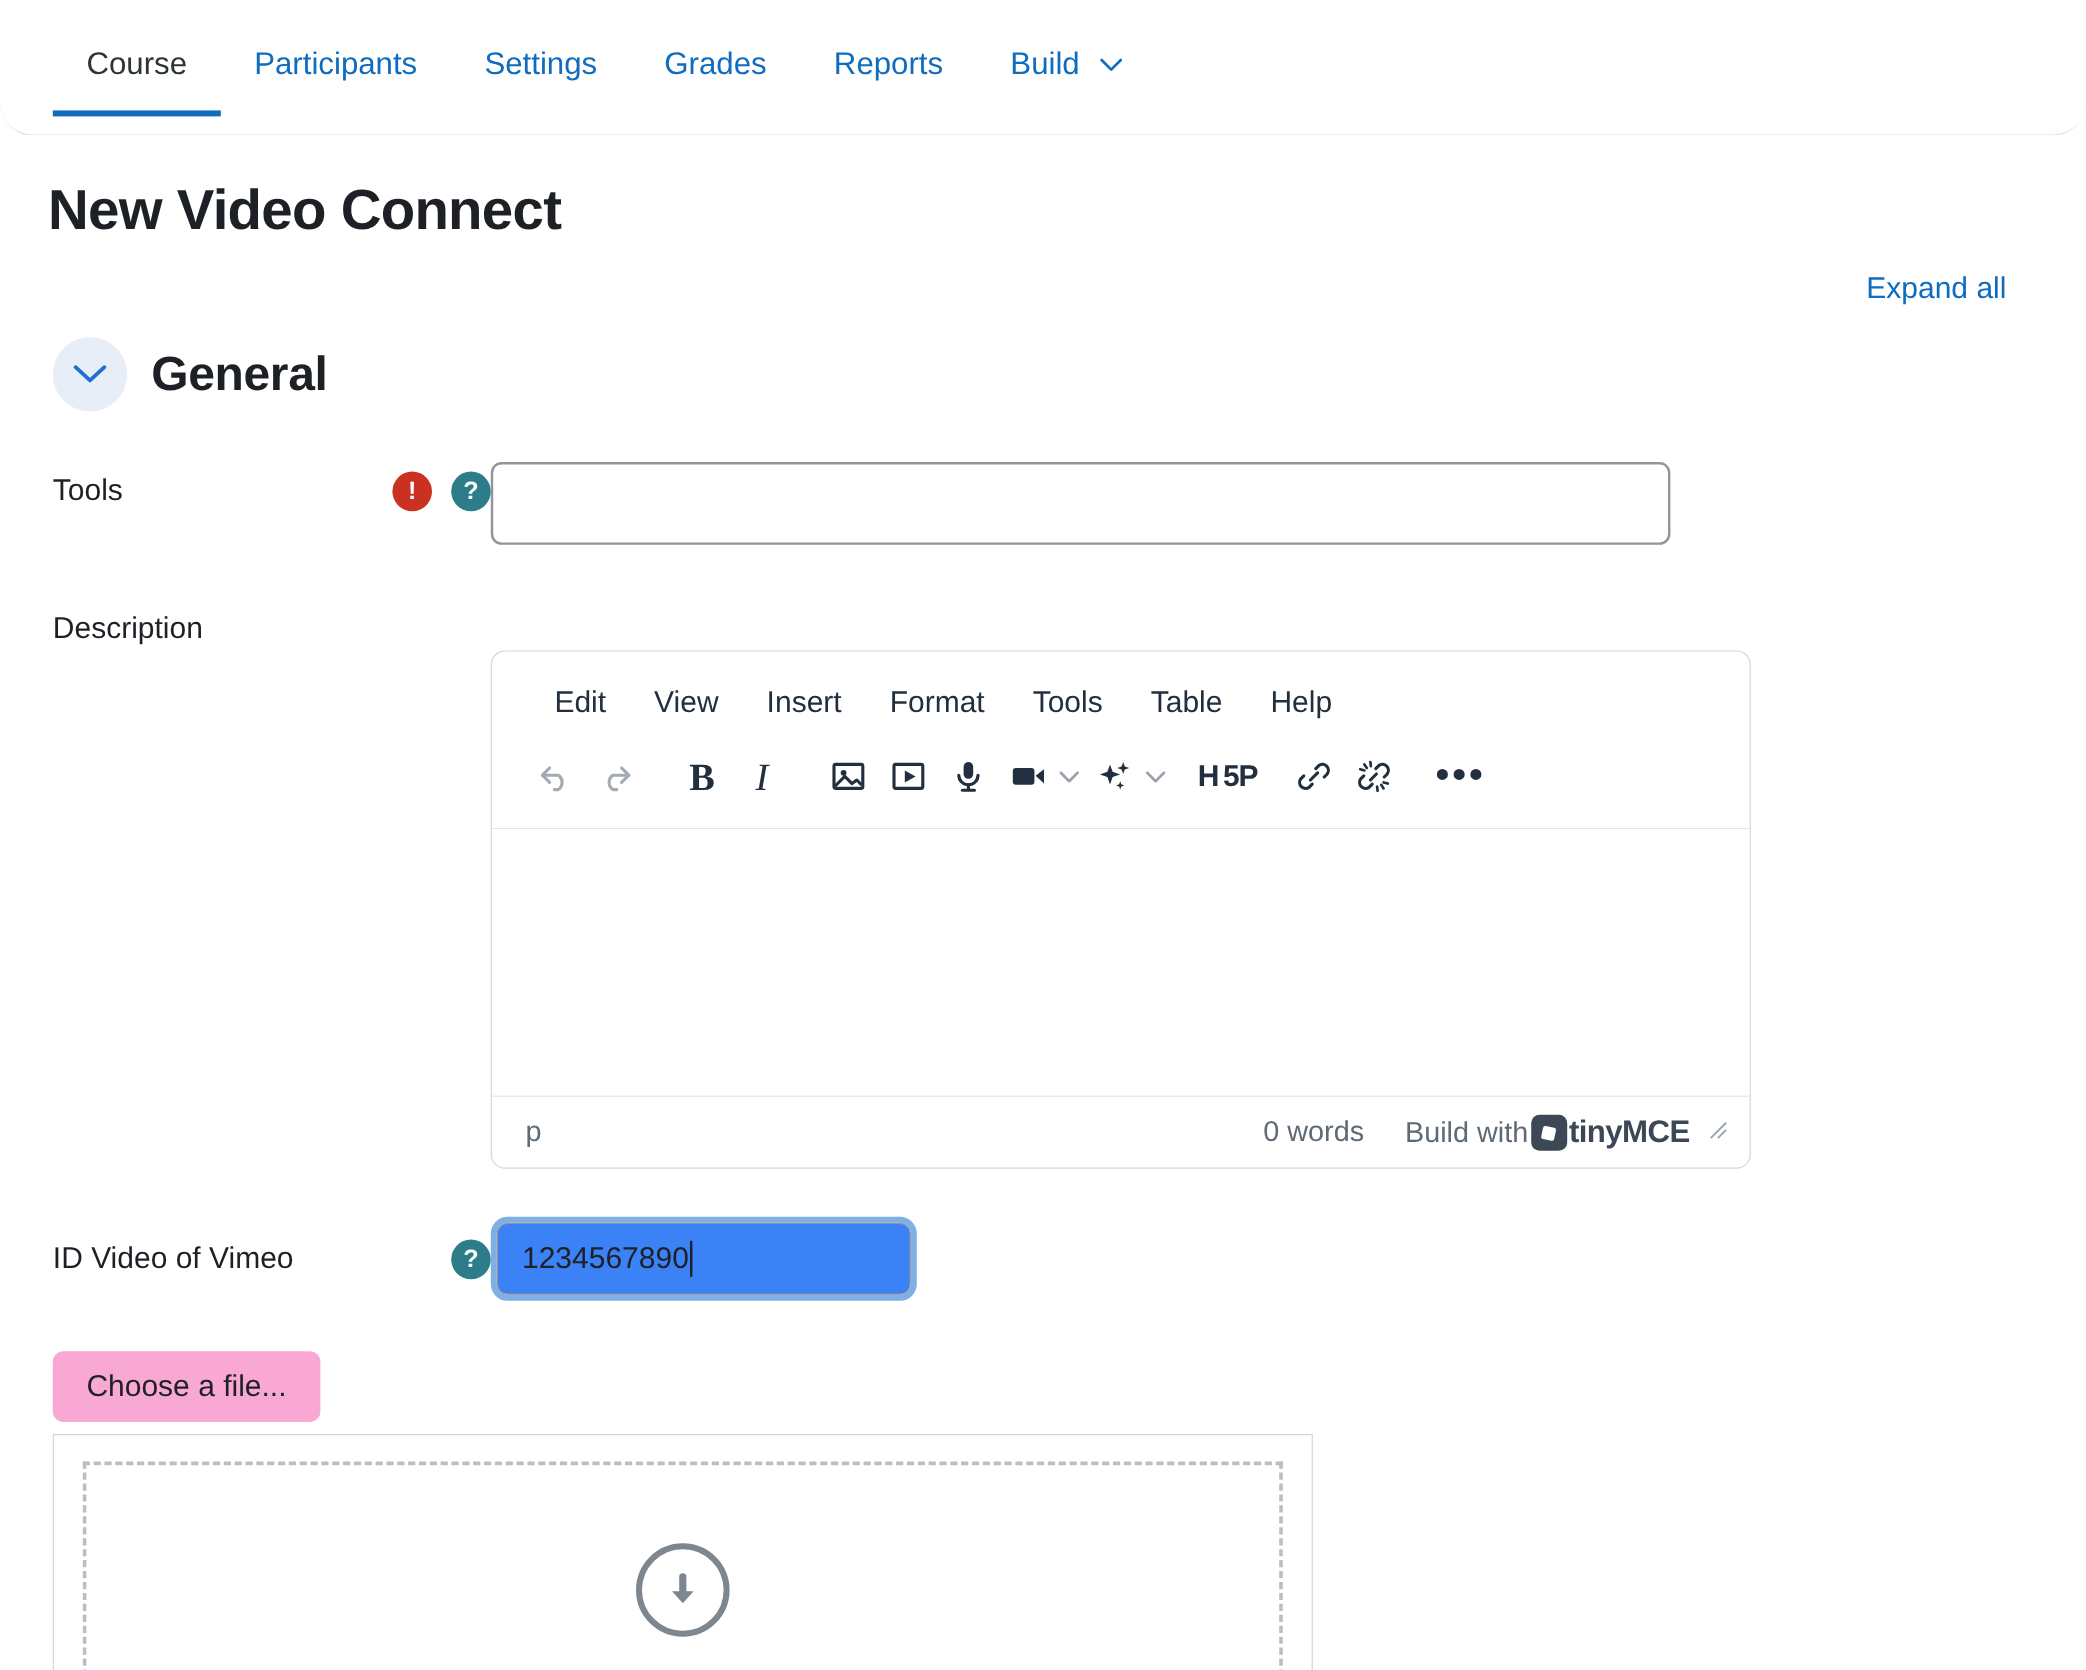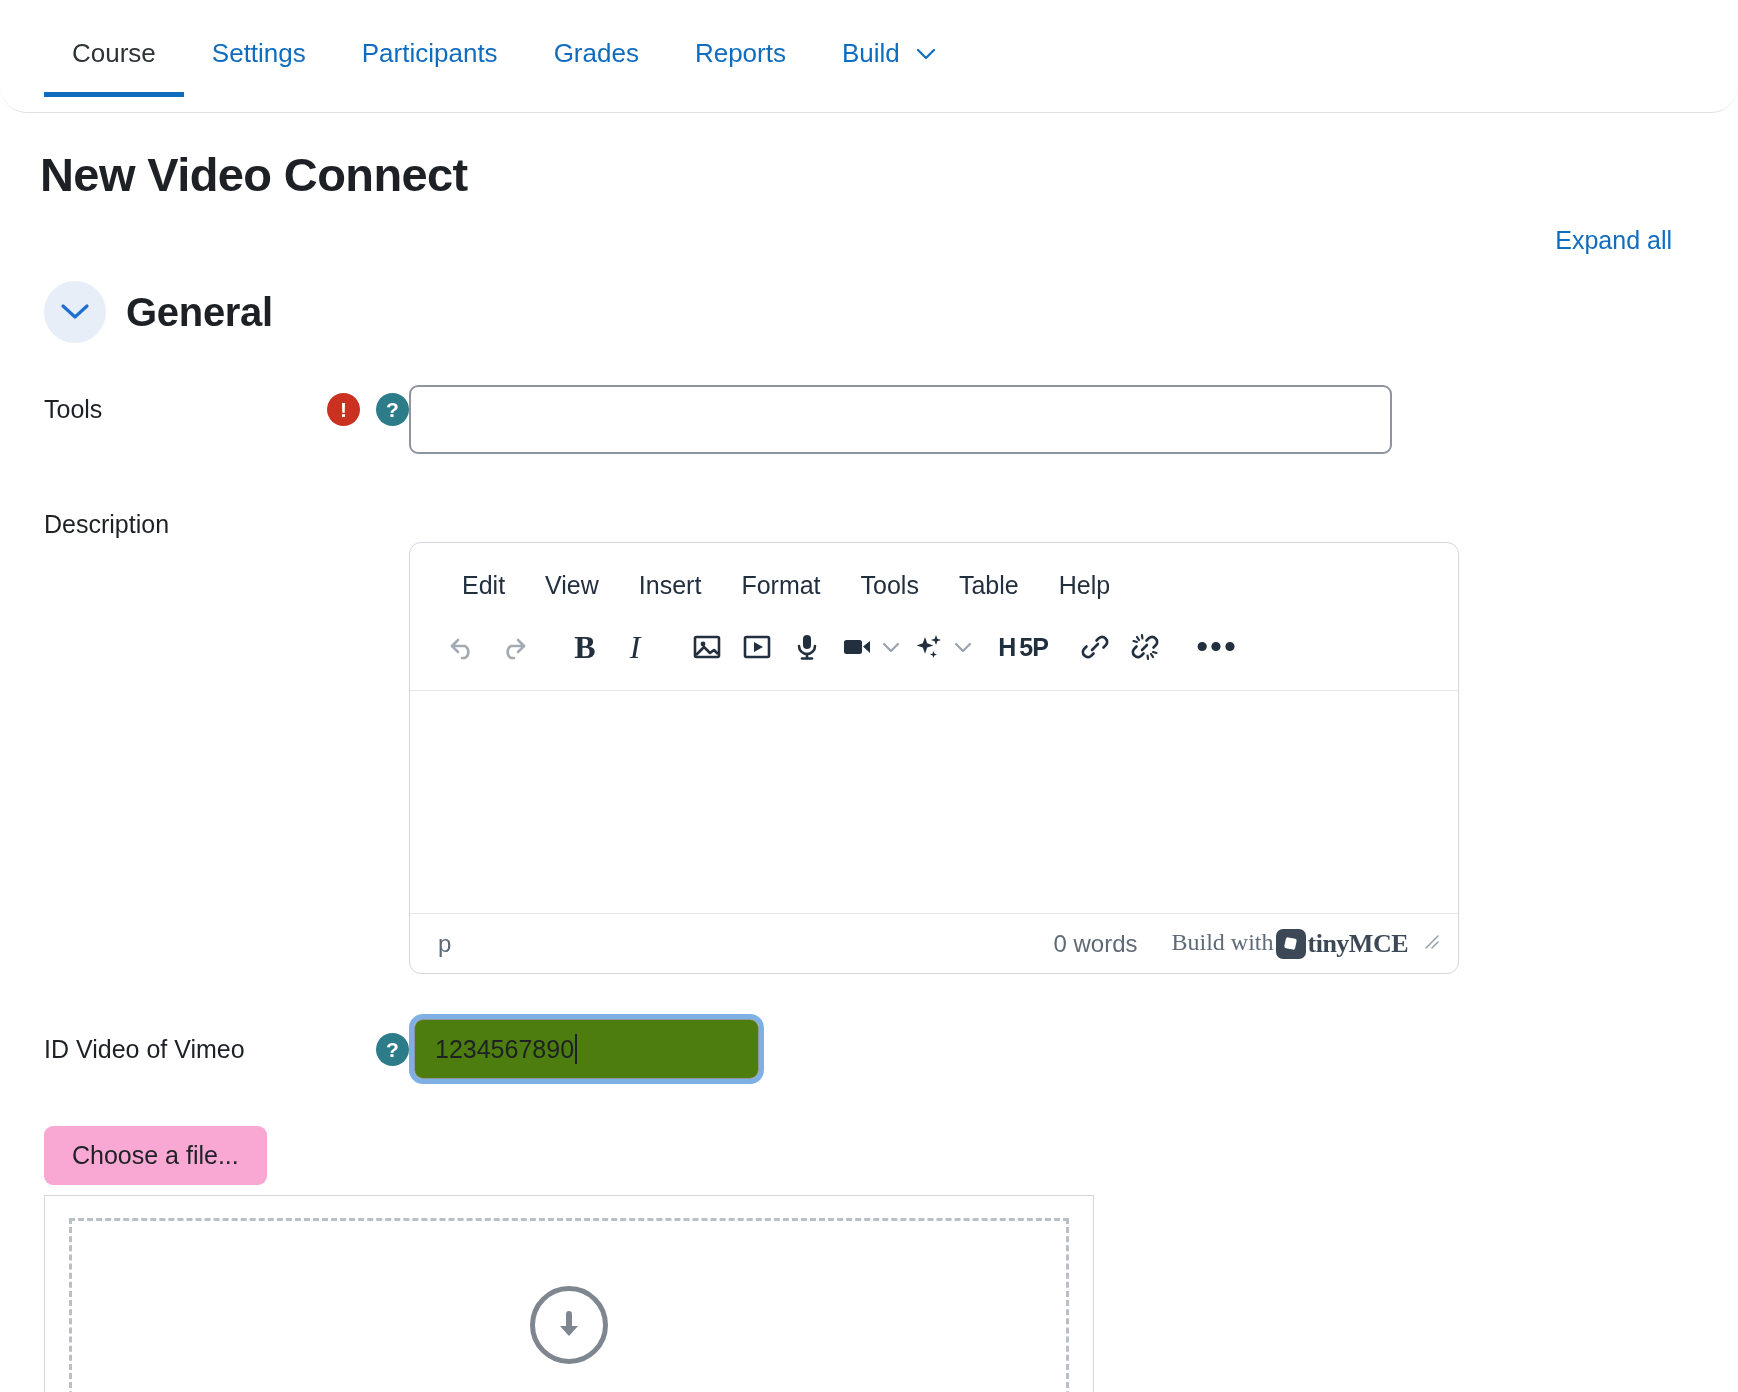--- a/index.html
+++ b/index.html
@@ -324,10 +324,10 @@
     <span>Course</span>
   </div>
   <div class="nav-tab">
+    <span>Participants</span>
+  </div>
+  <div class="nav-tab">
     <span>Settings</span>
-  </div>
-  <div class="nav-tab">
-    <span>Participants</span>
   </div>
   <div class="nav-tab">
     <span>Grades</span>

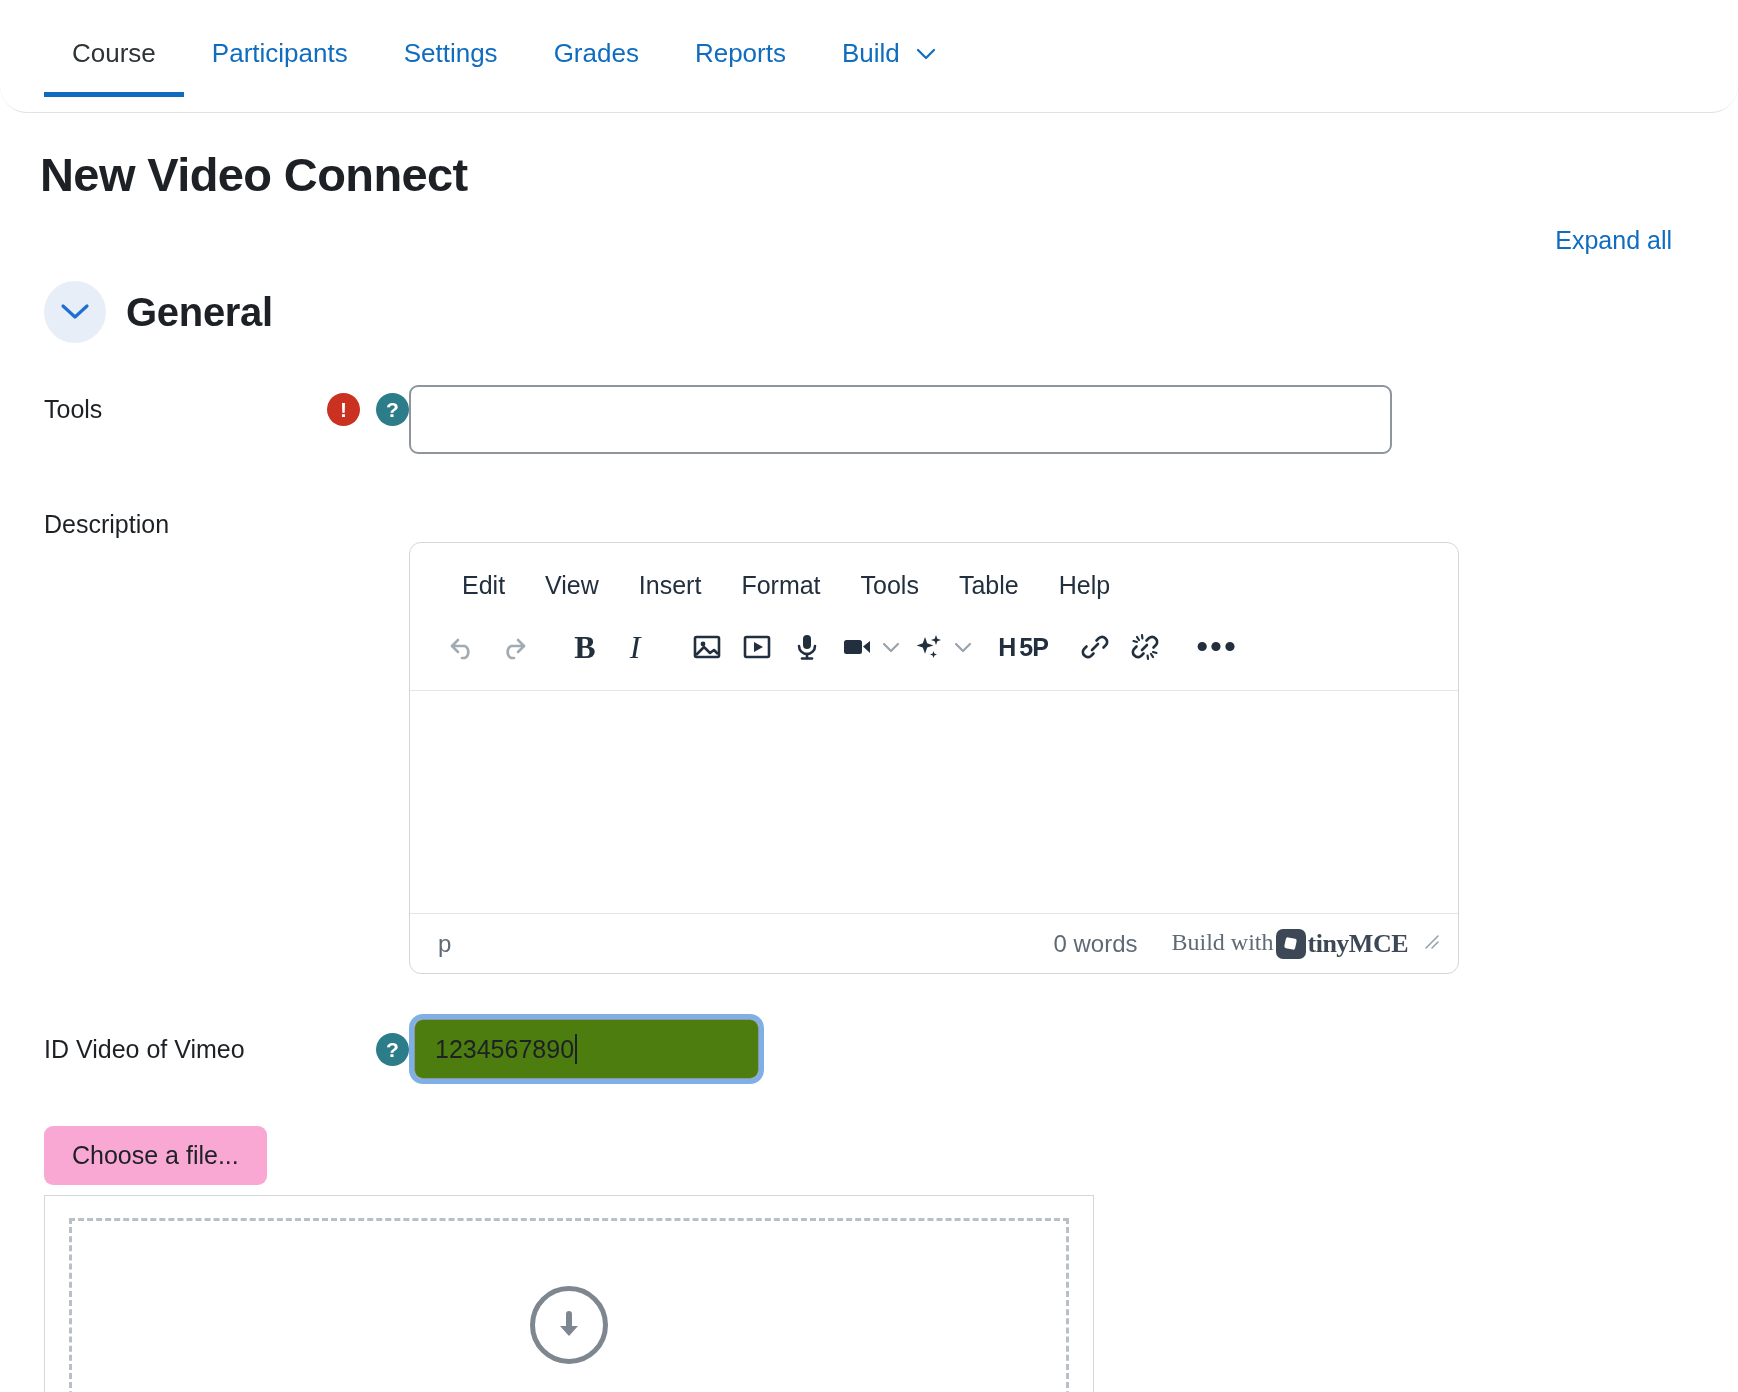--- a/index.html
+++ b/index.html
@@ -216,7 +216,7 @@
   }
   .status-path { flex: 1; }
   .status-words { margin-right: 34px; }
-  .status-build { display: flex; align-items: flex-start; gap: 2px; font-family: Liberation Serif, serif; }
+  .status-build { display: flex; align-items: flex-end; gap: 2px; }
   .tiny-logo {
     width: 30px; height: 30px;
     border-radius: 7px;

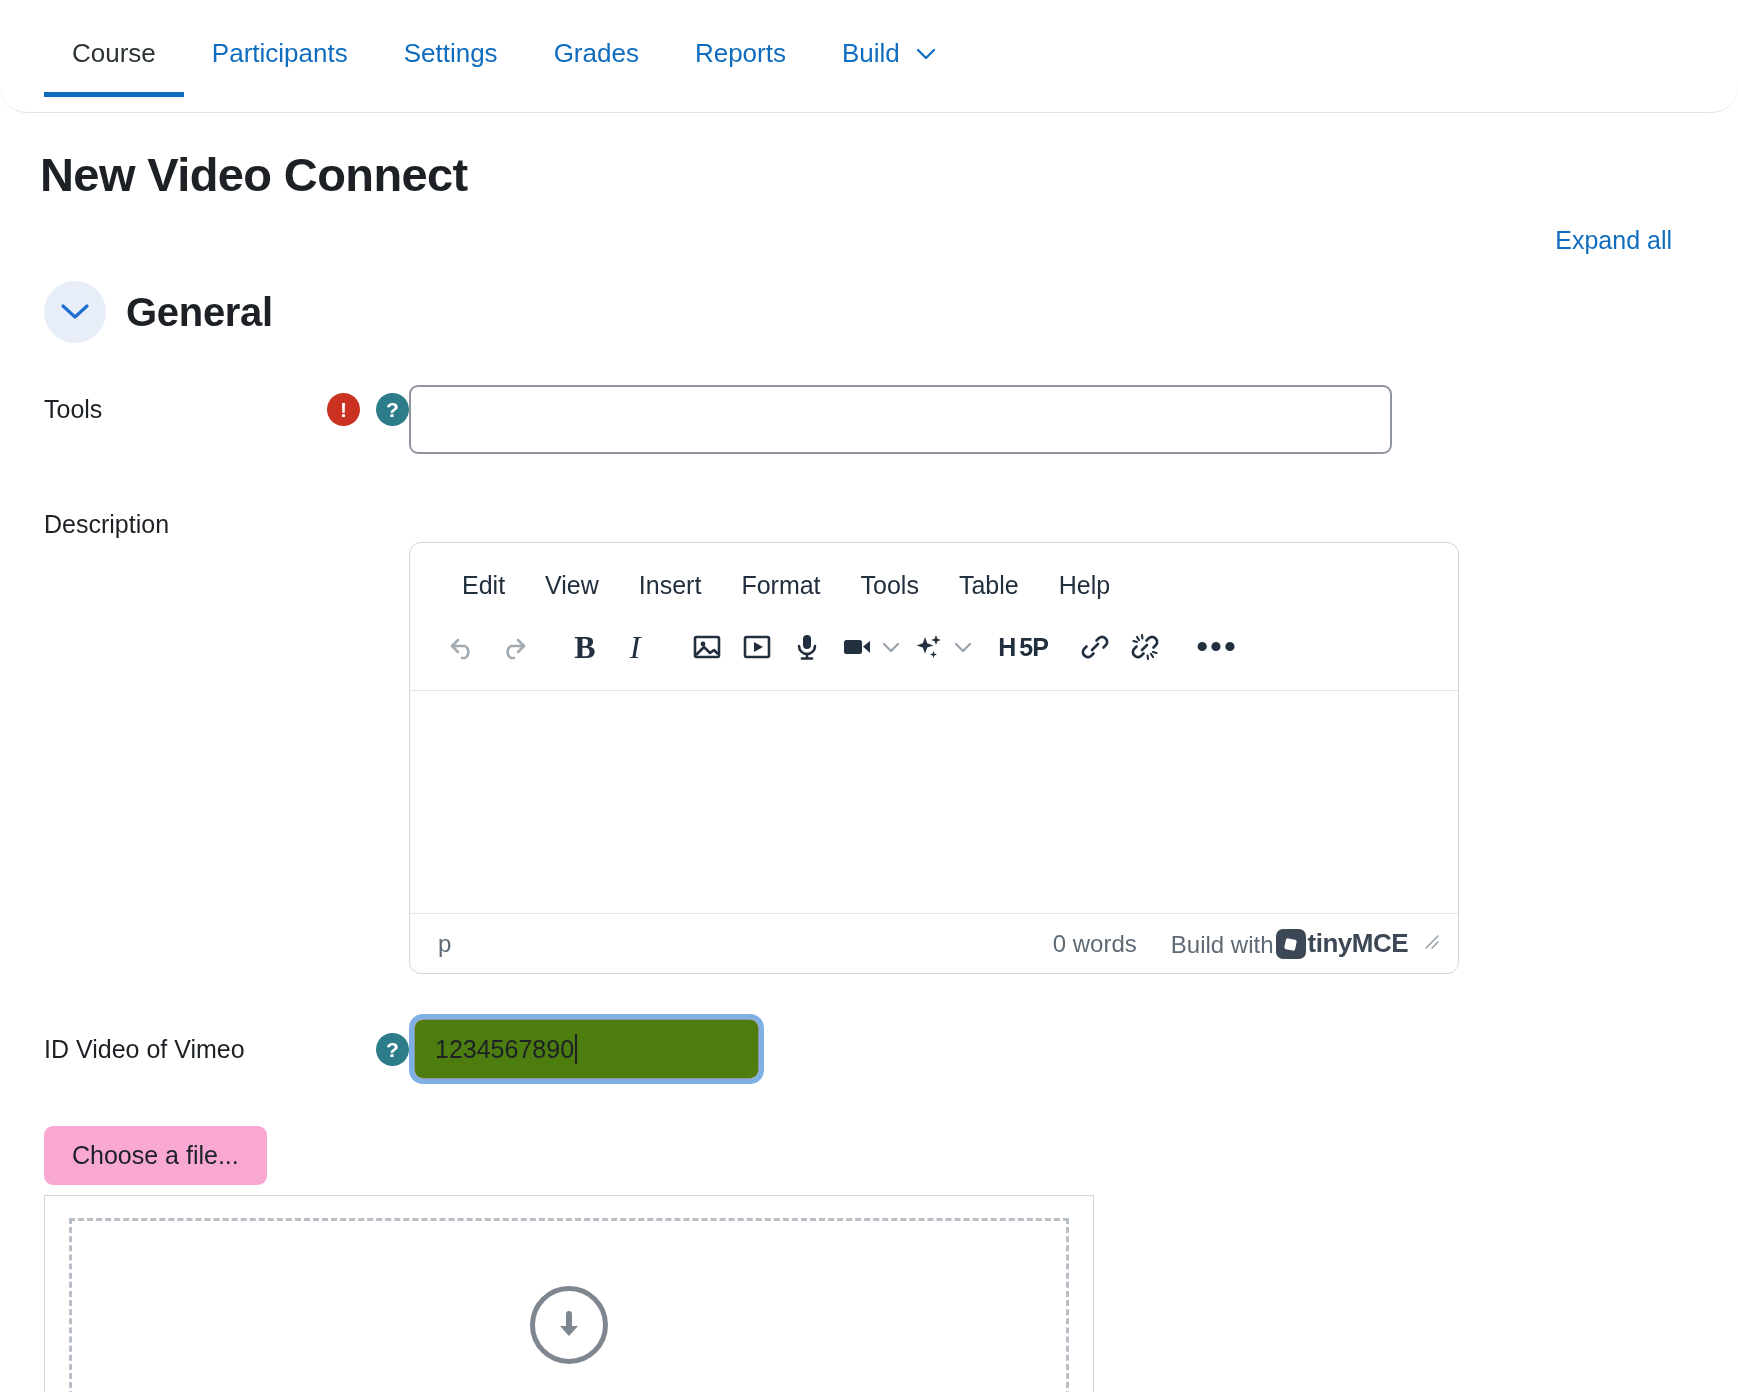--- a/index.html
+++ b/index.html
@@ -265,7 +265,7 @@
     font-family: "Liberation Sans", sans-serif;
     color: #1d2125;
     outline: none;
-    background: #4d7c0f;
+    background: #3b82f6;
     display: flex;
     align-items: center;
   }

